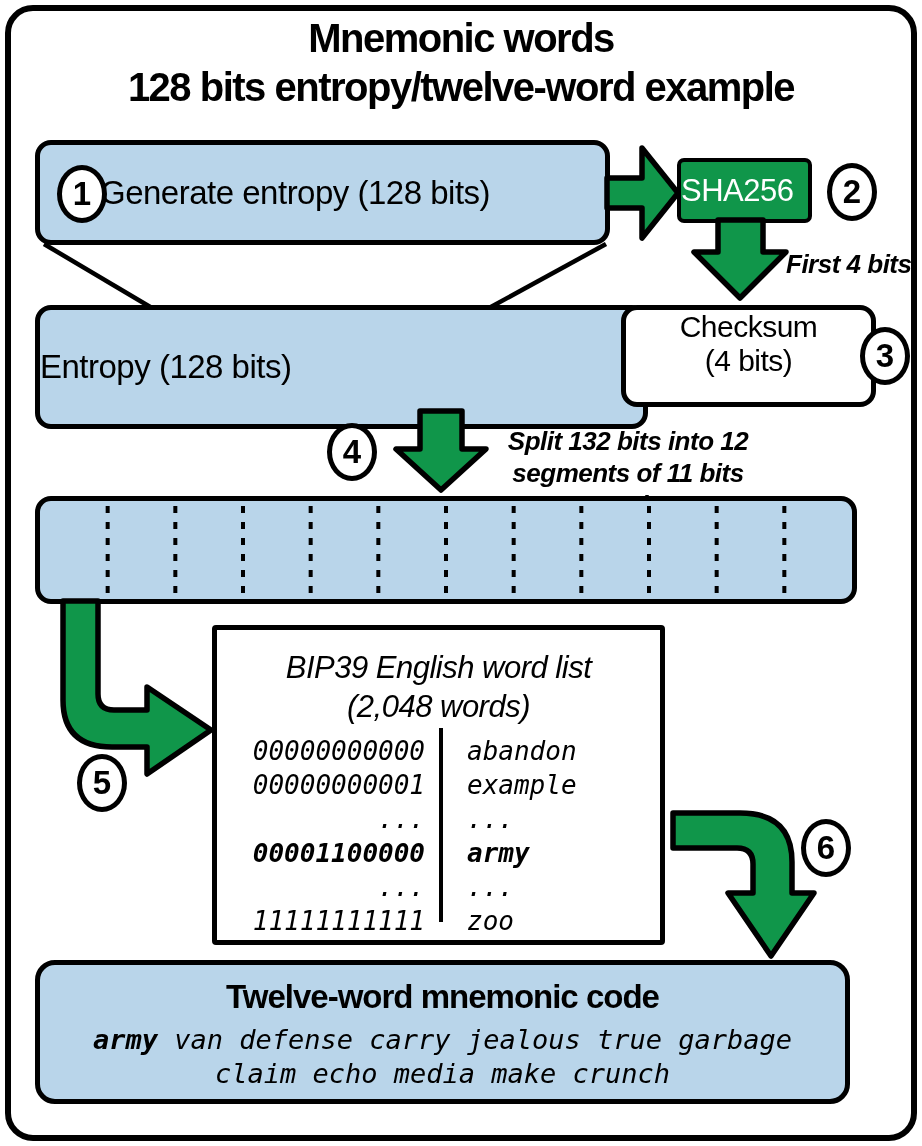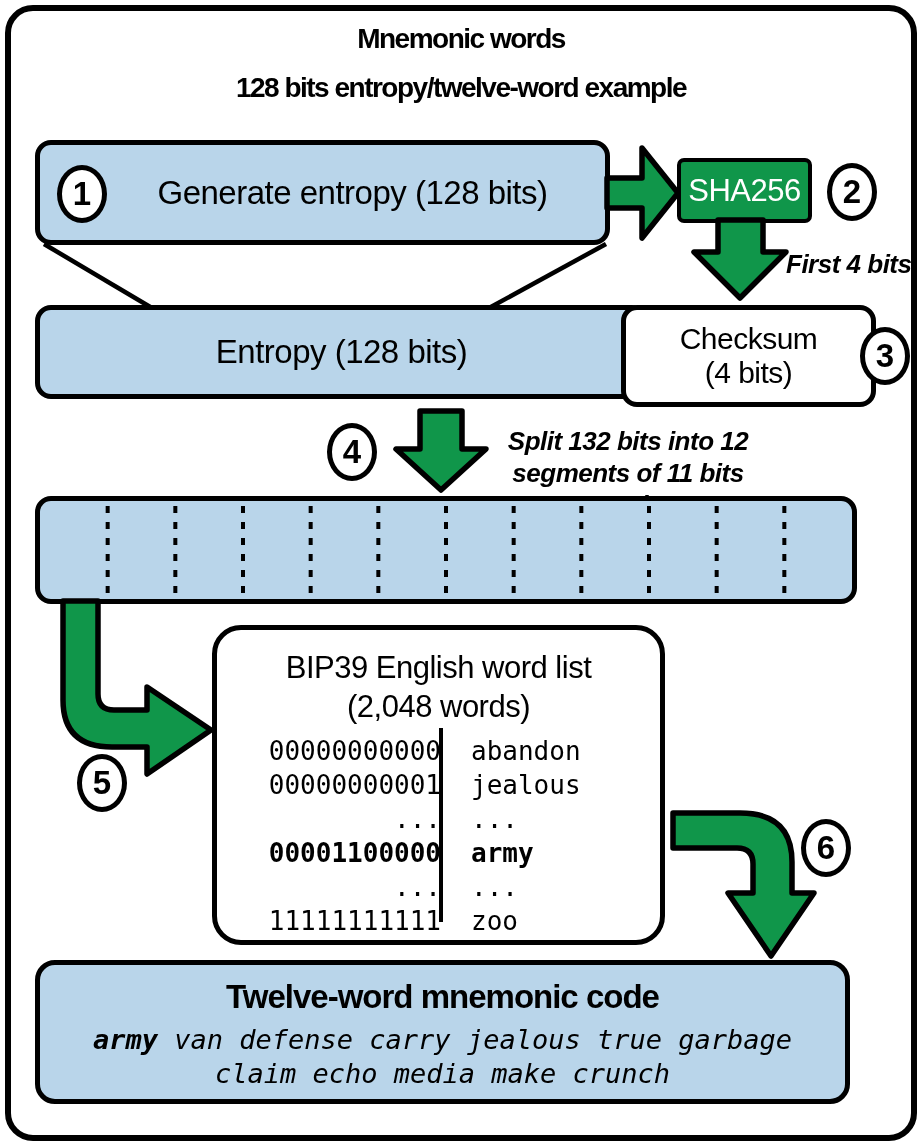--- a/index.html
+++ b/index.html
@@ -11,7 +11,7 @@
   .frame{position:absolute;left:5px;top:5px;width:912px;height:1136px;
          border:6px solid var(--ink);border-radius:28px;box-sizing:border-box;}
   .title{position:absolute;left:0;top:14px;width:922px;text-align:center;
-         font-size:28px;font-weight:bold;line-height:49px;letter-spacing:-1.5px;}
+         font-size:40px;font-weight:bold;line-height:49px;letter-spacing:-1.5px;}
   .node{position:absolute;box-sizing:border-box;border:5px solid var(--ink);
         display:flex;align-items:center;justify-content:center;text-align:center;}
   .blue{background:var(--blue);}

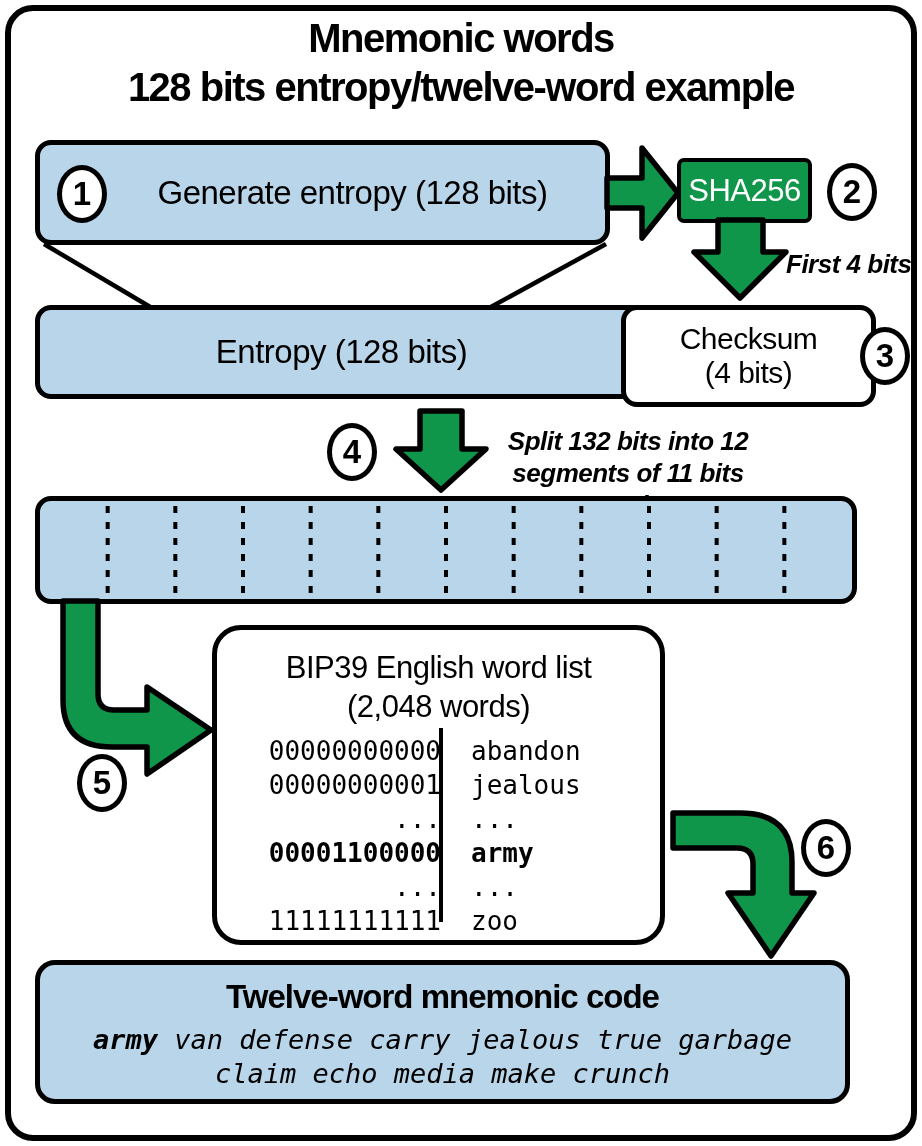--- a/index.html
+++ b/index.html
@@ -13,7 +13,7 @@
   .title{position:absolute;left:0;top:14px;width:922px;text-align:center;
          font-size:40px;font-weight:bold;line-height:49px;letter-spacing:-1.5px;}
   .node{position:absolute;box-sizing:border-box;border:5px solid var(--ink);
-        display:flex;align-items:center;justify-content:center;text-align:center;}
+        display:flex;align-items:center;text-align:center;}
   .blue{background:var(--blue);}
   .white{background:var(--bg);}
   .box-generate{left:35px;top:140px;width:575px;height:105px;border-radius:16px;

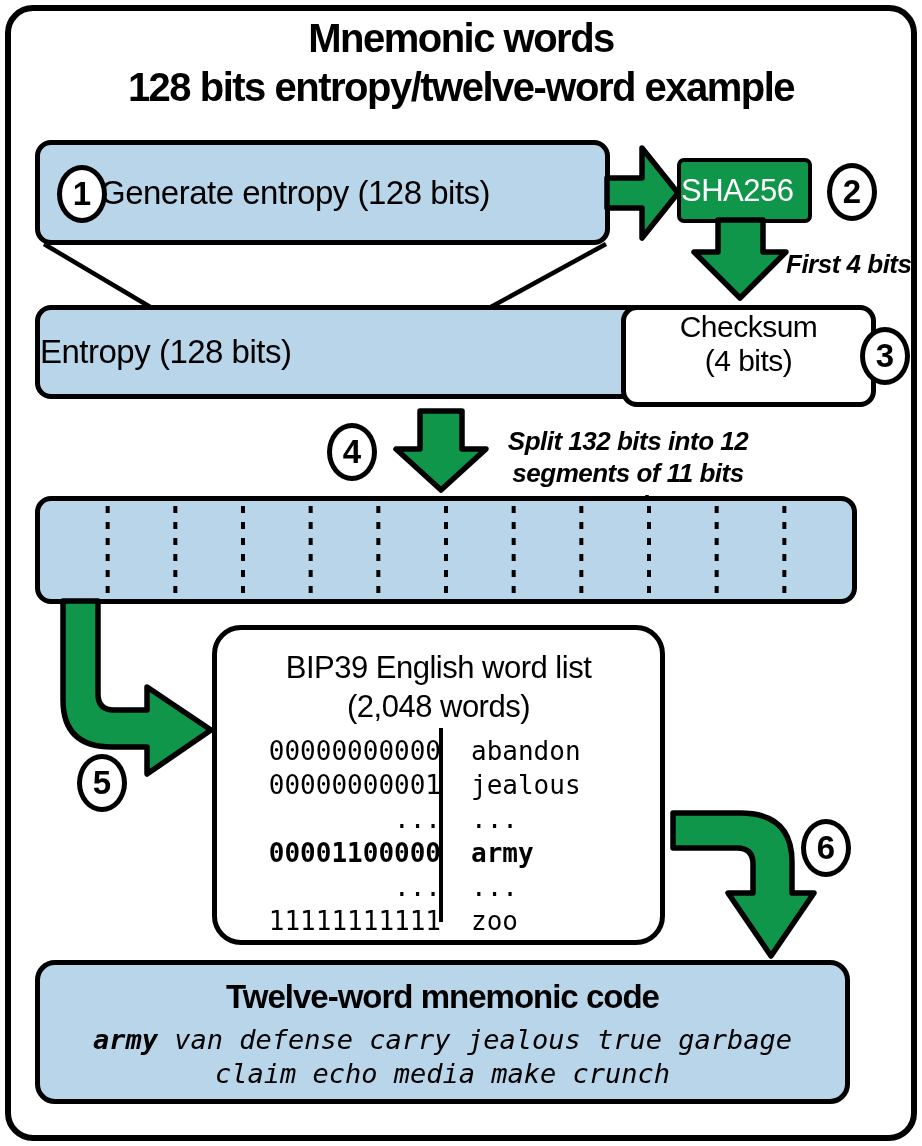--- a/index.html
+++ b/index.html
@@ -20,7 +20,7 @@
                 font-size:33px;letter-spacing:-0.5px;padding-left:60px;}
   .box-sha{left:677px;top:158px;width:135px;height:65px;border-radius:7px;border-width:4px;
            background:var(--green);color:var(--sha-text);font-size:31px;letter-spacing:-0.5px;}
-  .box-entropy{left:35px;top:305px;width:613px;height:94px;border-radius:16px;font-size:33px;letter-spacing:-0.5px;}
+  .box-entropy{left:35px;top:305px;width:613px;height:124px;border-radius:16px;font-size:33px;letter-spacing:-0.5px;}
   .box-checksum{left:621px;top:305px;width:255px;height:102px;border-radius:16px;
                 font-size:30px;line-height:34px;letter-spacing:-0.5px;flex-direction:column;}
   .box-segments{left:35px;top:496px;width:822px;height:108px;border-radius:16px;}

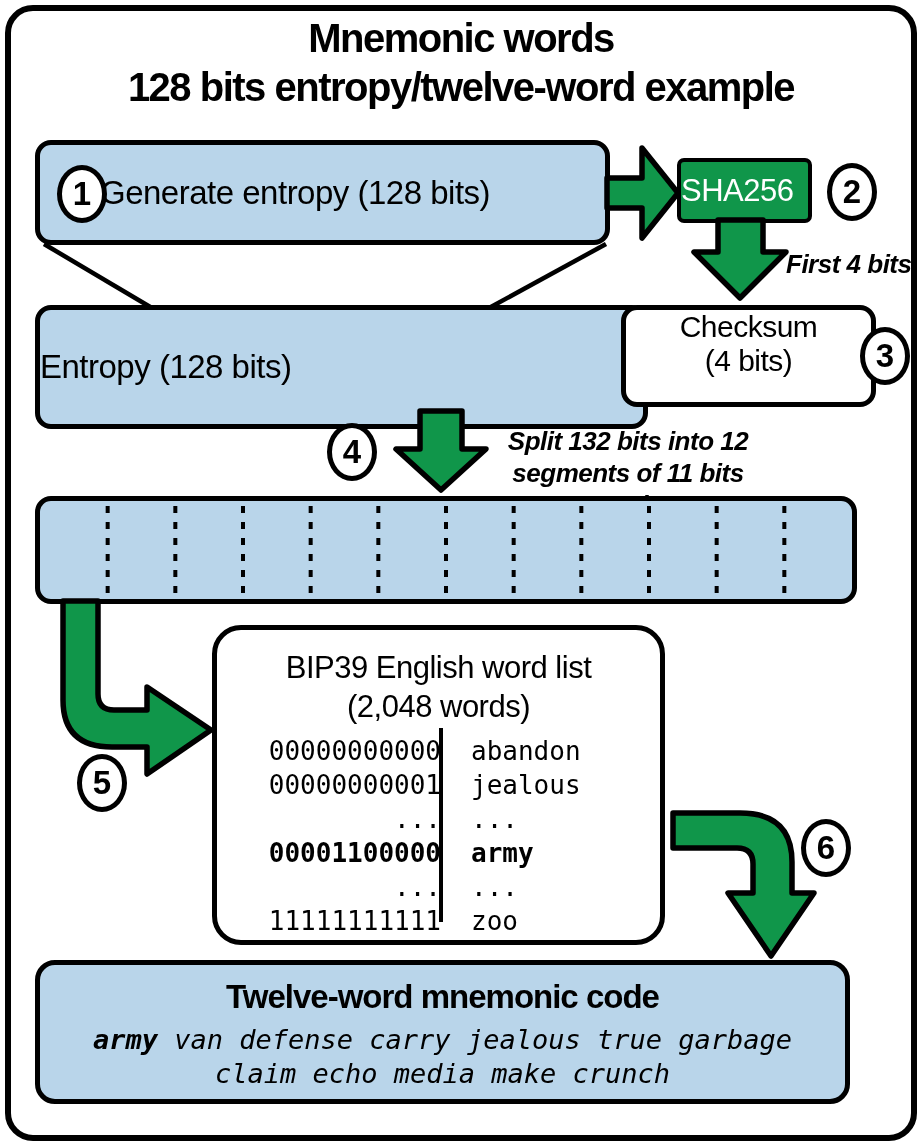--- a/index.html
+++ b/index.html
@@ -24,8 +24,8 @@
   .box-checksum{left:621px;top:305px;width:255px;height:102px;border-radius:16px;
                 font-size:30px;line-height:34px;letter-spacing:-0.5px;flex-direction:column;}
   .box-segments{left:35px;top:496px;width:822px;height:108px;border-radius:16px;}
-  .box-wordlist{left:212px;top:625px;width:453px;height:320px;border-radius:29px;
-                display:block;}
+  .box-wordlist{left:212px;top:625px;width:453px;height:320px;border-radius:4px;
+                display:block;font-style:italic;}
   .wordlist-head{margin-top:18px;text-align:center;font-size:31px;line-height:39px;letter-spacing:-0.5px;}
   .wordlist-rows{position:absolute;left:36px;top:104px;width:413px;}
   .wl-row{display:flex;height:34px;line-height:34px;

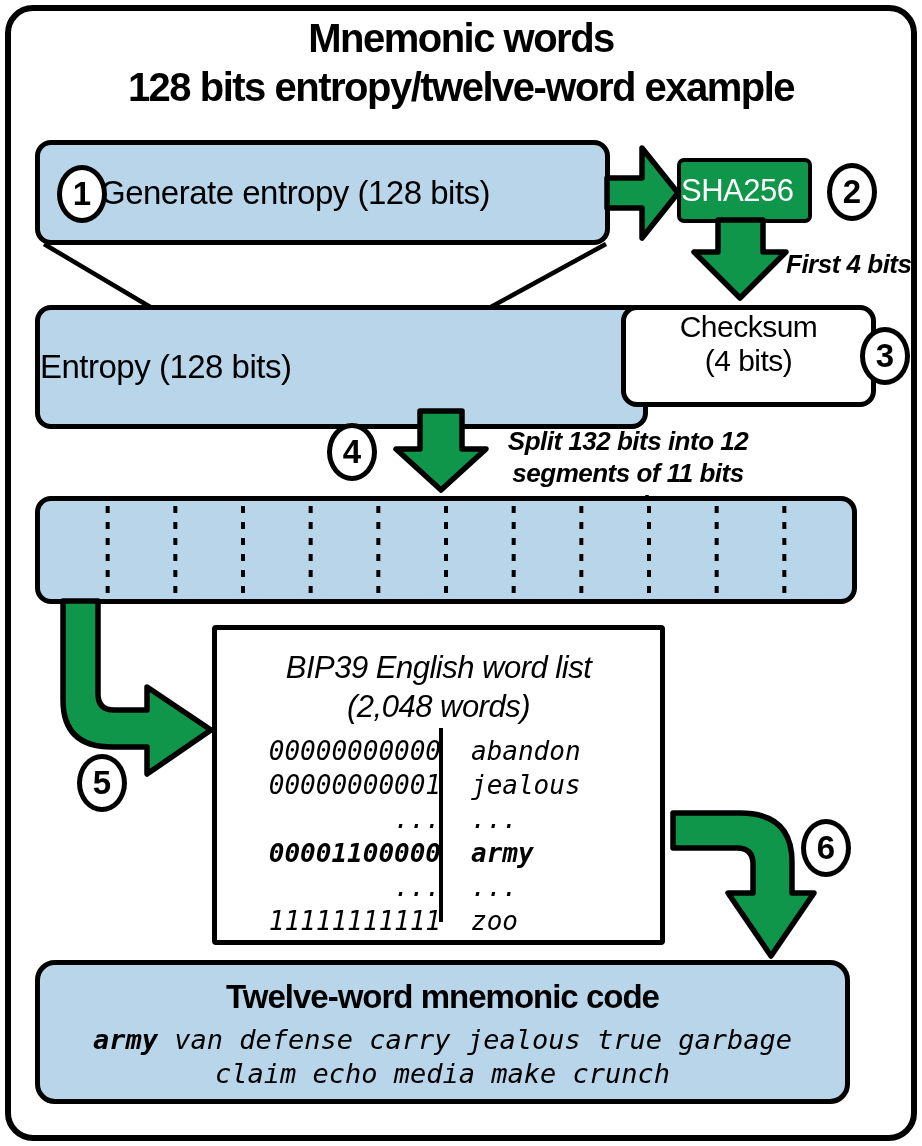--- a/index.html
+++ b/index.html
@@ -27,7 +27,7 @@
   .box-wordlist{left:212px;top:625px;width:453px;height:320px;border-radius:4px;
                 display:block;font-style:italic;}
   .wordlist-head{margin-top:18px;text-align:center;font-size:31px;line-height:39px;letter-spacing:-0.5px;}
-  .wordlist-rows{position:absolute;left:36px;top:104px;width:413px;}
+  .wordlist-rows{position:absolute;left:20px;top:104px;width:413px;}
   .wl-row{display:flex;height:34px;line-height:34px;
           font-family:"DejaVu Sans Mono",monospace;font-size:26px;}
   .wl-code{width:188px;text-align:right;white-space:pre;}

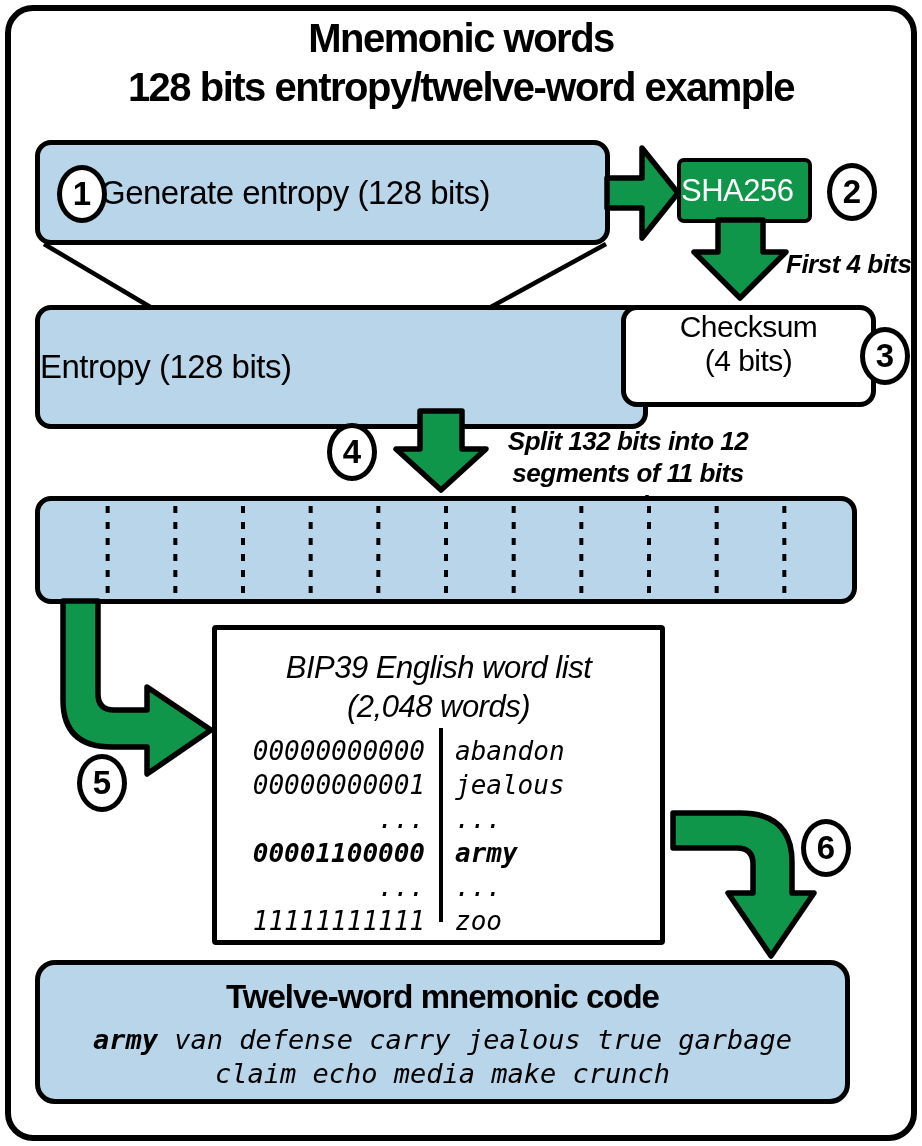--- a/index.html
+++ b/index.html
@@ -31,7 +31,7 @@
   .wl-row{display:flex;height:34px;line-height:34px;
           font-family:"DejaVu Sans Mono",monospace;font-size:26px;}
   .wl-code{width:188px;text-align:right;white-space:pre;}
-  .wl-word{margin-left:30px;white-space:pre;}
+  .wl-word{margin-left:42px;white-space:pre;}
   .wl-row.hl{font-weight:bold;}
   .box-mnemonic{left:35px;top:960px;width:815px;height:144px;border-radius:20px;
                 display:block;text-align:center;padding-top:12px;box-sizing:border-box;}

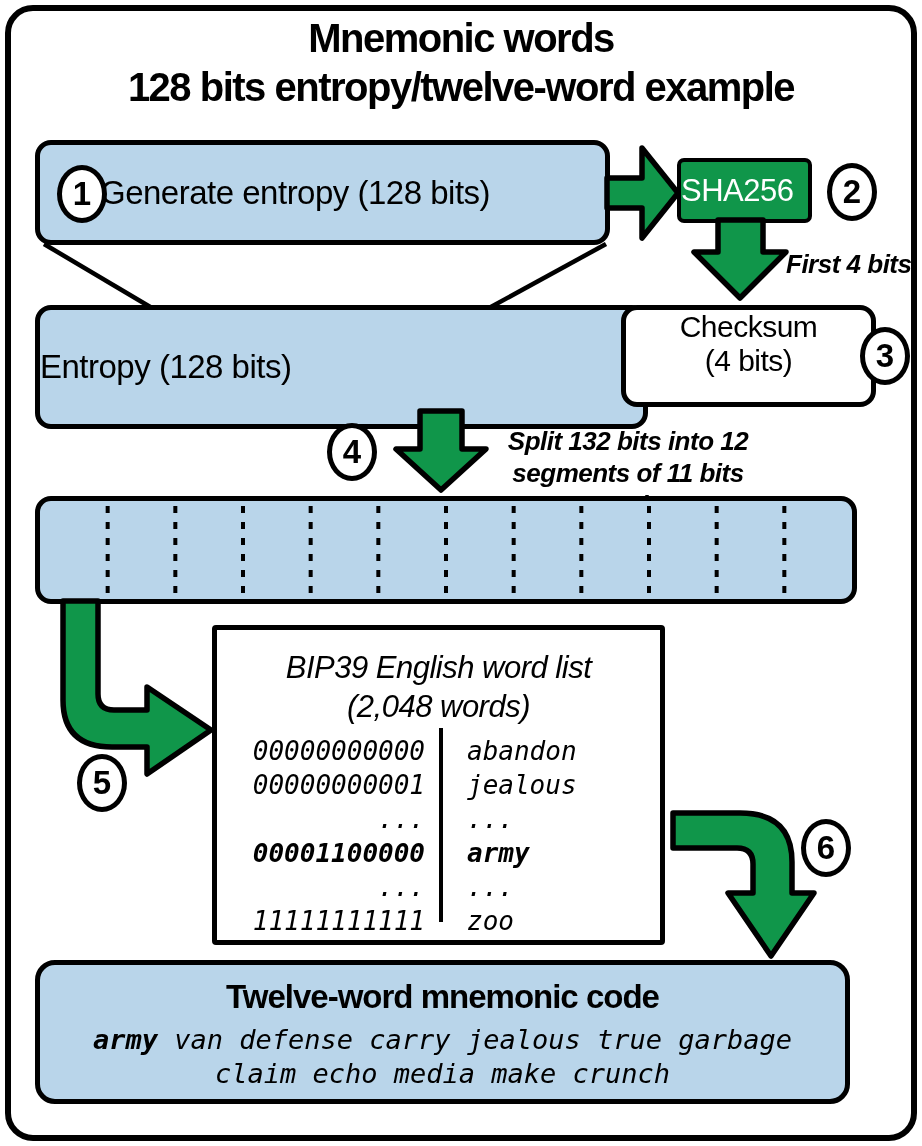--- a/index.html
+++ b/index.html
@@ -99,7 +99,7 @@
         </div>
         <div class="wl-row">
           <span class="wl-code">00000000001</span>
-          <span class="wl-word">jealous</span>
+          <span class="wl-word">example</span>
         </div>
         <div class="wl-row">
           <span class="wl-code">...</span>

